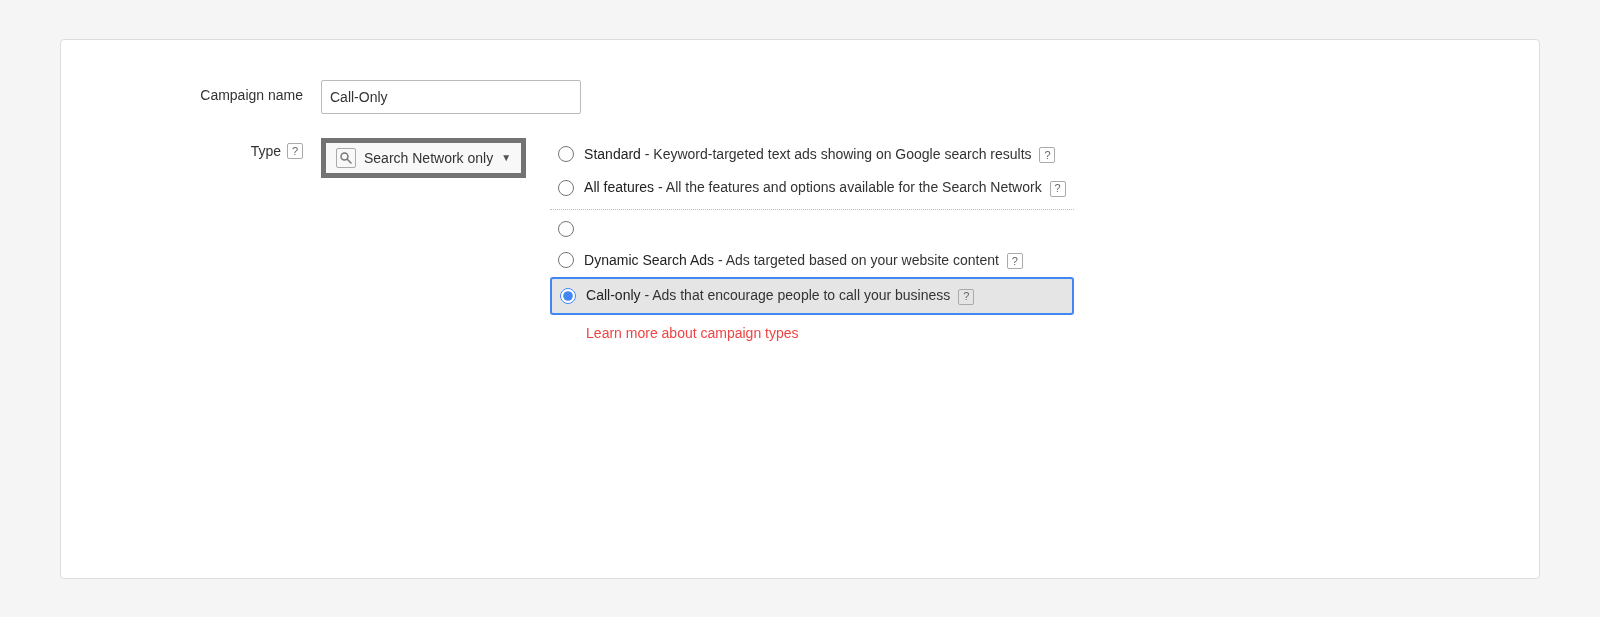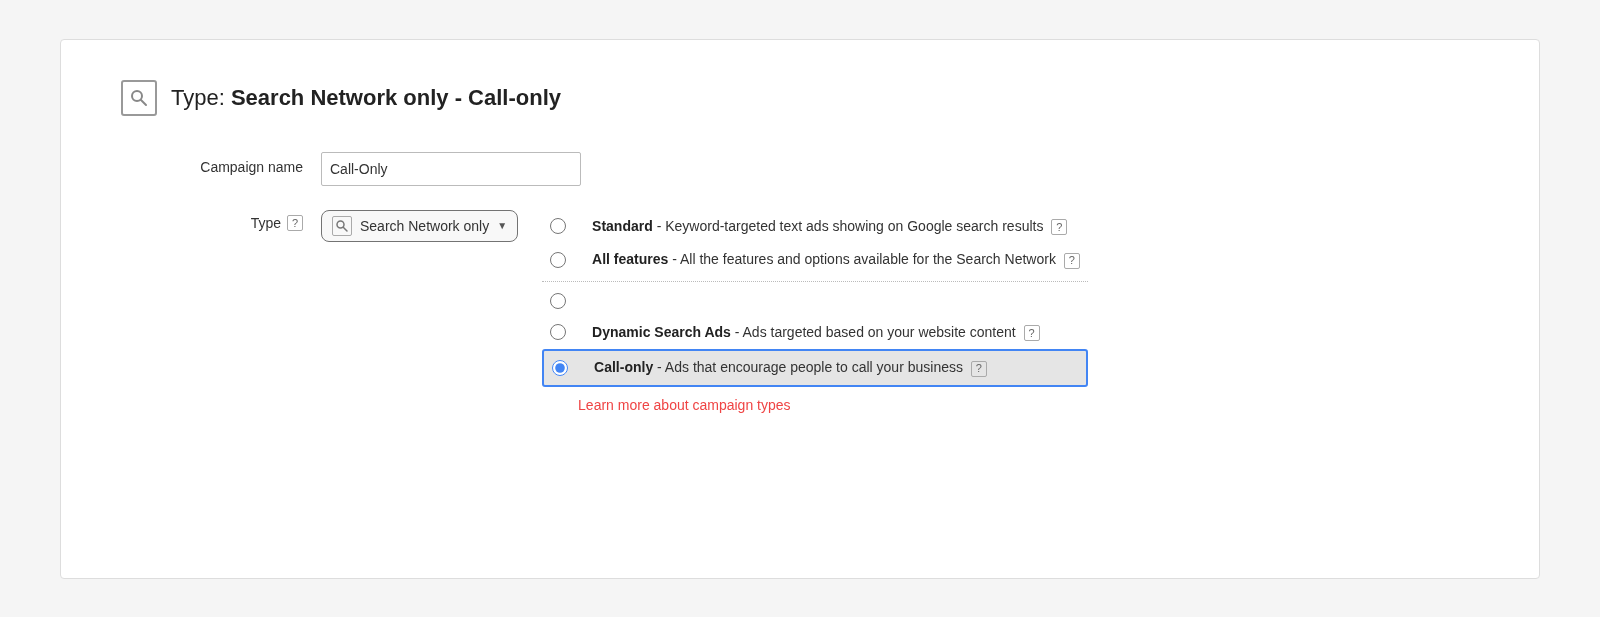--- a/index.html
+++ b/index.html
@@ -177,17 +177,6 @@
 
 <div class="card">
 
-  <div class="page-title-row">
-    <div class="search-icon-box">
-      <svg width="20" height="20" viewBox="0 0 20 20" fill="none" xmlns="http://www.w3.org/2000/svg">
-        <circle cx="8" cy="8" r="5" stroke="#888" stroke-width="2" fill="none"></circle>
-        <line x1="12" y1="12" x2="17" y2="17" stroke="#888" stroke-width="2" stroke-linecap="round"></line>
-      </svg>
-    </div>
-    <h1 class="page-title">
-      <span>Type: </span><strong>Search Network only - Call-only</strong>
-    </h1>
-  </div>
 
   <div class="form-row">
     <div class="form-label">Campaign name</div>

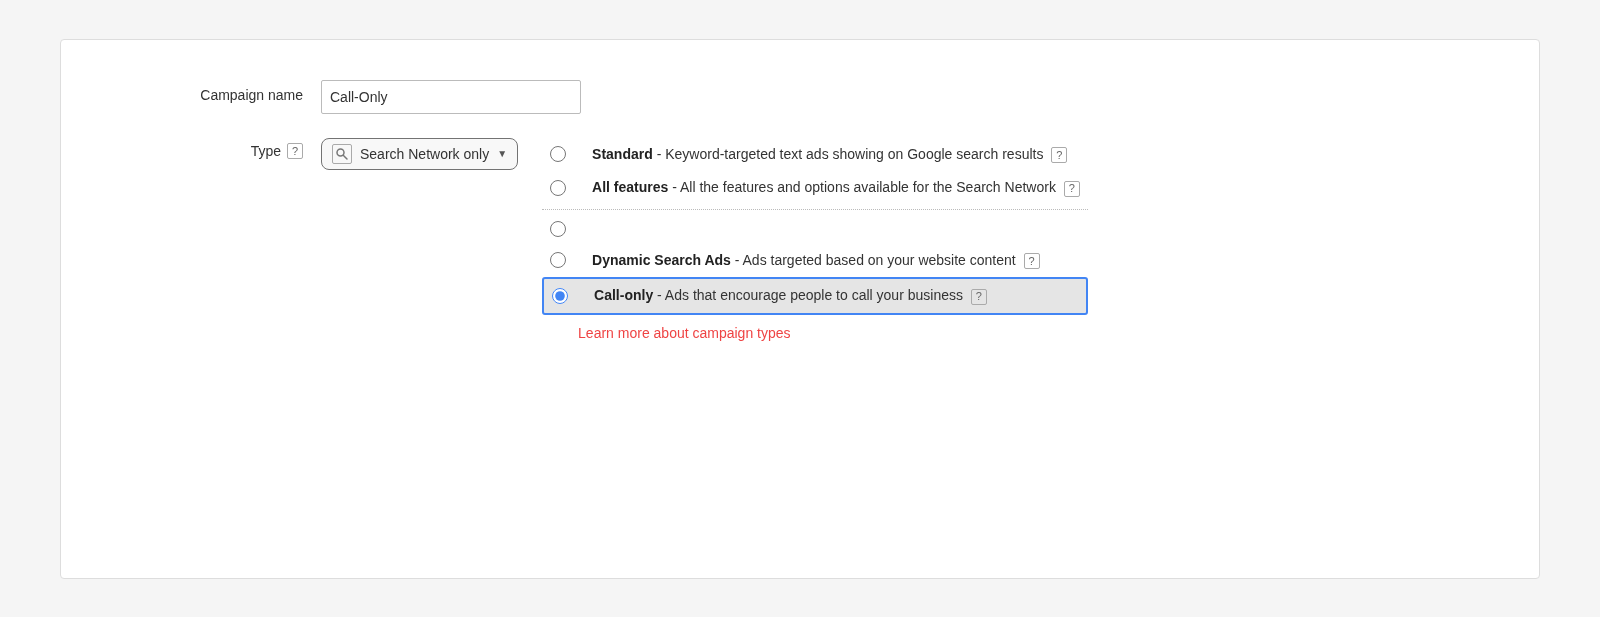--- a/index.html
+++ b/index.html
@@ -94,8 +94,8 @@
       display: flex;
       align-items: center;
       gap: 8px;
-      border: 1px solid #737373;
-      border-radius: 8px;
+      border: 5px solid #737373;
+      border-radius: 0;
       padding: 5px 10px;
       background: #f8f8f8;
       cursor: pointer;

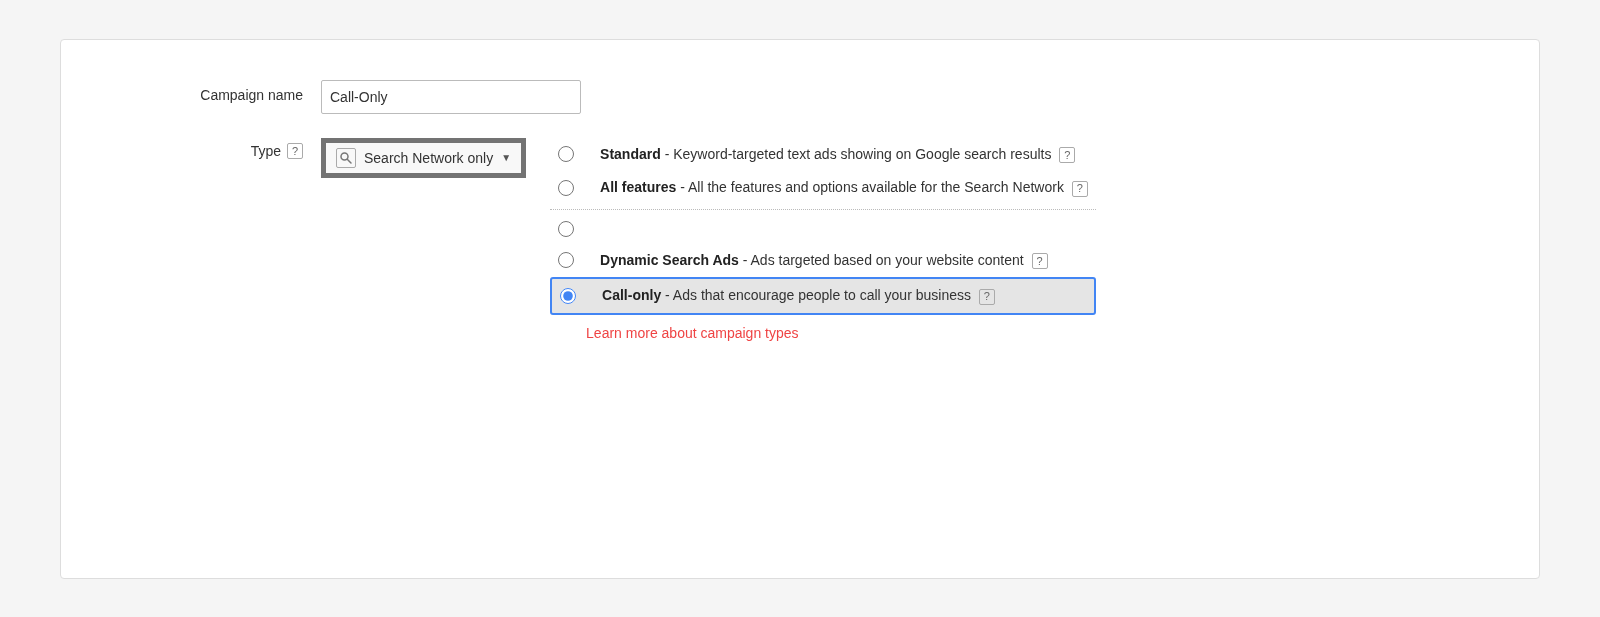--- a/index.html
+++ b/index.html
@@ -150,9 +150,8 @@
       line-height: 1.4;
     }
     .type-option-text strong {
-      font-weight: bold;
+      font-weight: normal;
       color: #222;
-      margin-left: 16px;
     }
     .divider-dotted {
       border: none;

